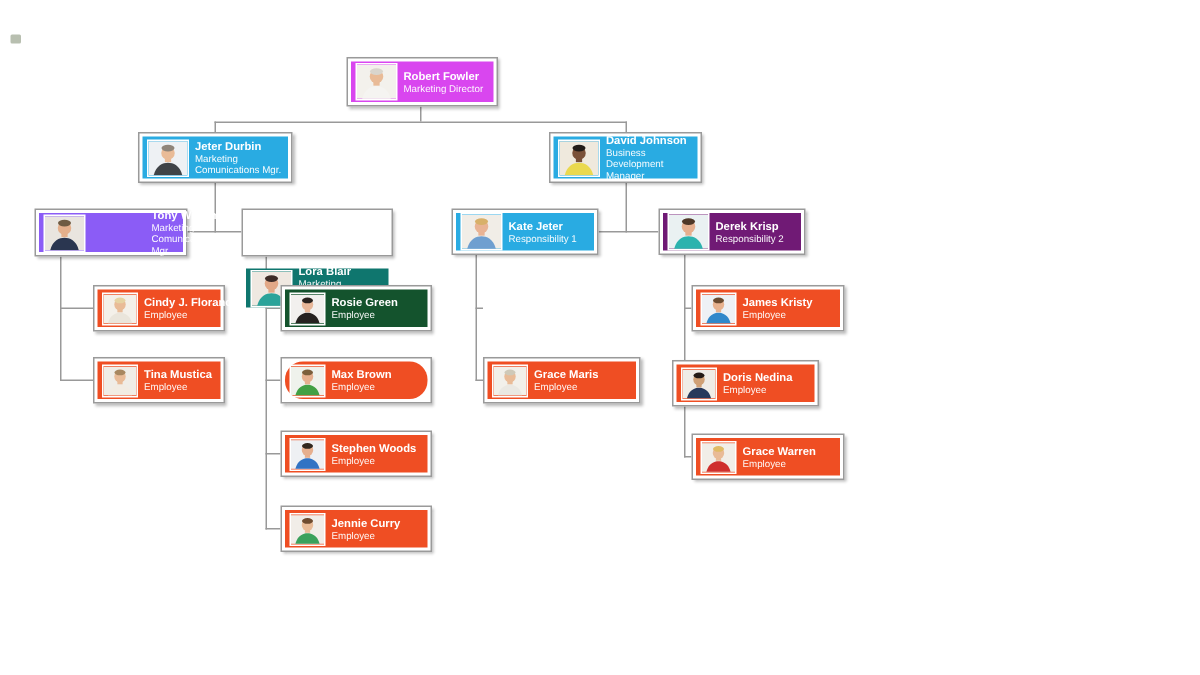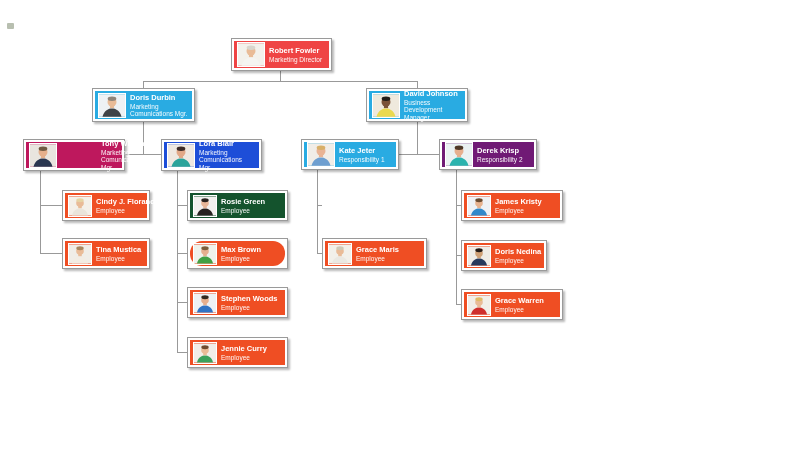--- a/index.html
+++ b/index.html
@@ -68,7 +68,7 @@
   <div class="ln" style="left:456px;top:304px;width:5px;height:1px"></div>
 
   <div class="node" style="left:231px;top:38px;width:101px;height:33px">
-    <div class="fill" style="background: #ef4444;">
+    <div class="fill" style="background: #d946ef;">
       <svg class="avatar" viewBox="0 0 30 26">
           <rect width="30" height="26" fill="#f3f1ec"></rect>
           <path d="M4 26 C6 18.5 11 16.5 15 16.5 C19 16.5 24 18.5 26 26 Z" fill="#f5f4f1"></path>

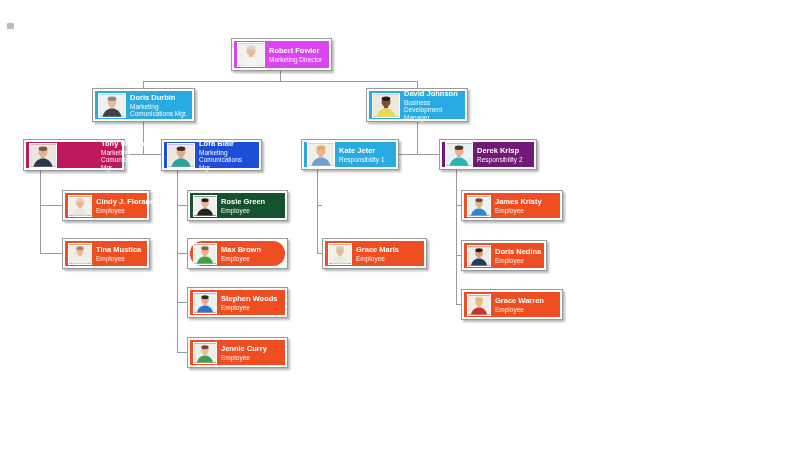--- a/index.html
+++ b/index.html
@@ -93,7 +93,7 @@
           <ellipse cx="15" cy="5.2" rx="5" ry="2.6" fill="#8f857a"></ellipse>
         </svg>
       <div class="txt">
-        <div class="nm">Doris Durbin</div>
+        <div class="nm">Jeter Durbin</div>
         <div class="ti">Marketing Comunications Mgr.</div>
       </div>
     </div>

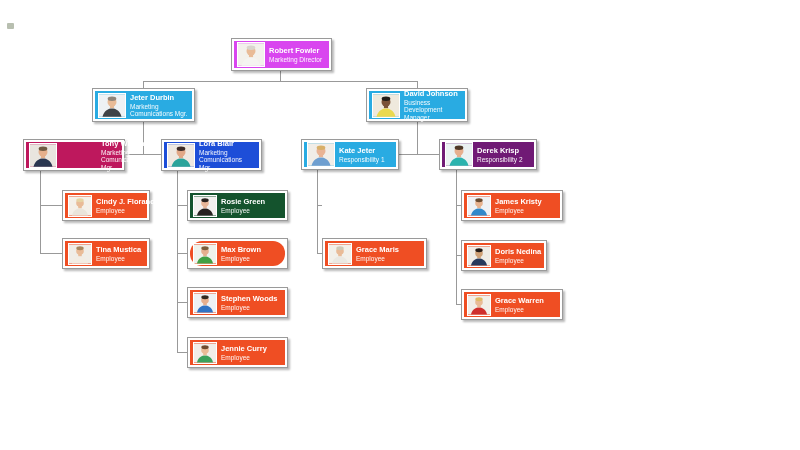--- a/index.html
+++ b/index.html
@@ -116,7 +116,7 @@
   </div>
 
   <div class="node" style="left:23px;top:139px;width:102px;height:32px">
-    <div class="fill" style="background: #be185d; gap: 44px;">
+    <div class="fill" style="background: #8b5cf6; gap: 44px;">
       <svg class="avatar" viewBox="0 0 30 26">
           <rect width="30" height="26" fill="#e9e5df"></rect>
           <path d="M4 26 C6 18.5 11 16.5 15 16.5 C19 16.5 24 18.5 26 26 Z" fill="#2a3650"></path>

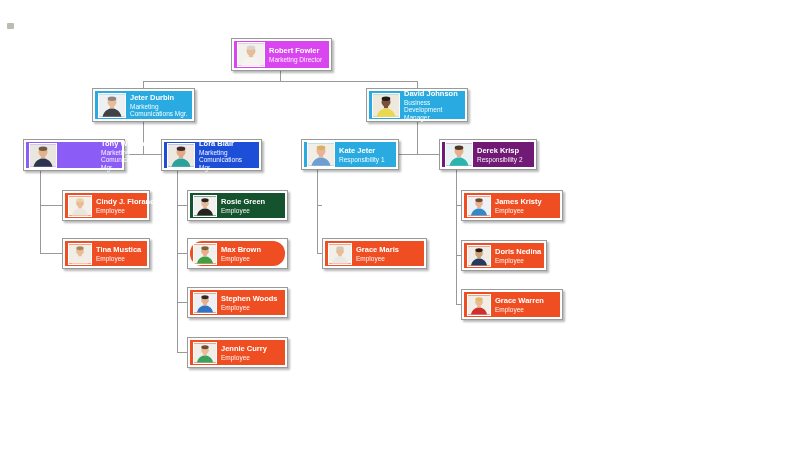--- a/index.html
+++ b/index.html
@@ -132,7 +132,7 @@
   </div>
 
   <div class="node" style="left:161px;top:139px;width:101px;height:32px">
-    <div class="fill" style="background: #1d4ed8;">
+    <div class="fill" style="background: #0f766e; margin-top: 37px;">
       <svg class="avatar" viewBox="0 0 30 26">
           <rect width="30" height="26" fill="#efe8e1"></rect>
           <path d="M4 26 C6 18.5 11 16.5 15 16.5 C19 16.5 24 18.5 26 26 Z" fill="#2ba39a"></path>

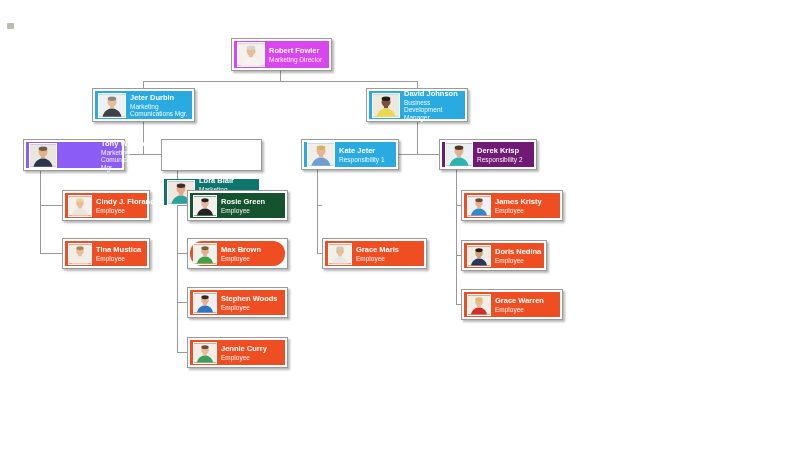--- a/index.html
+++ b/index.html
@@ -308,7 +308,7 @@
     </div>
   </div>
 
-  <div class="node sm" style="left:461px;top:240px;width:86px;height:31px">
+  <div class="node sm" style="left:448px;top:240px;width:98px;height:31px">
     <div class="fill" style="background: rgb(239, 78, 35);">
       <svg class="avatar" viewBox="0 0 30 26">
           <rect width="30" height="26" fill="#efece7"></rect>

